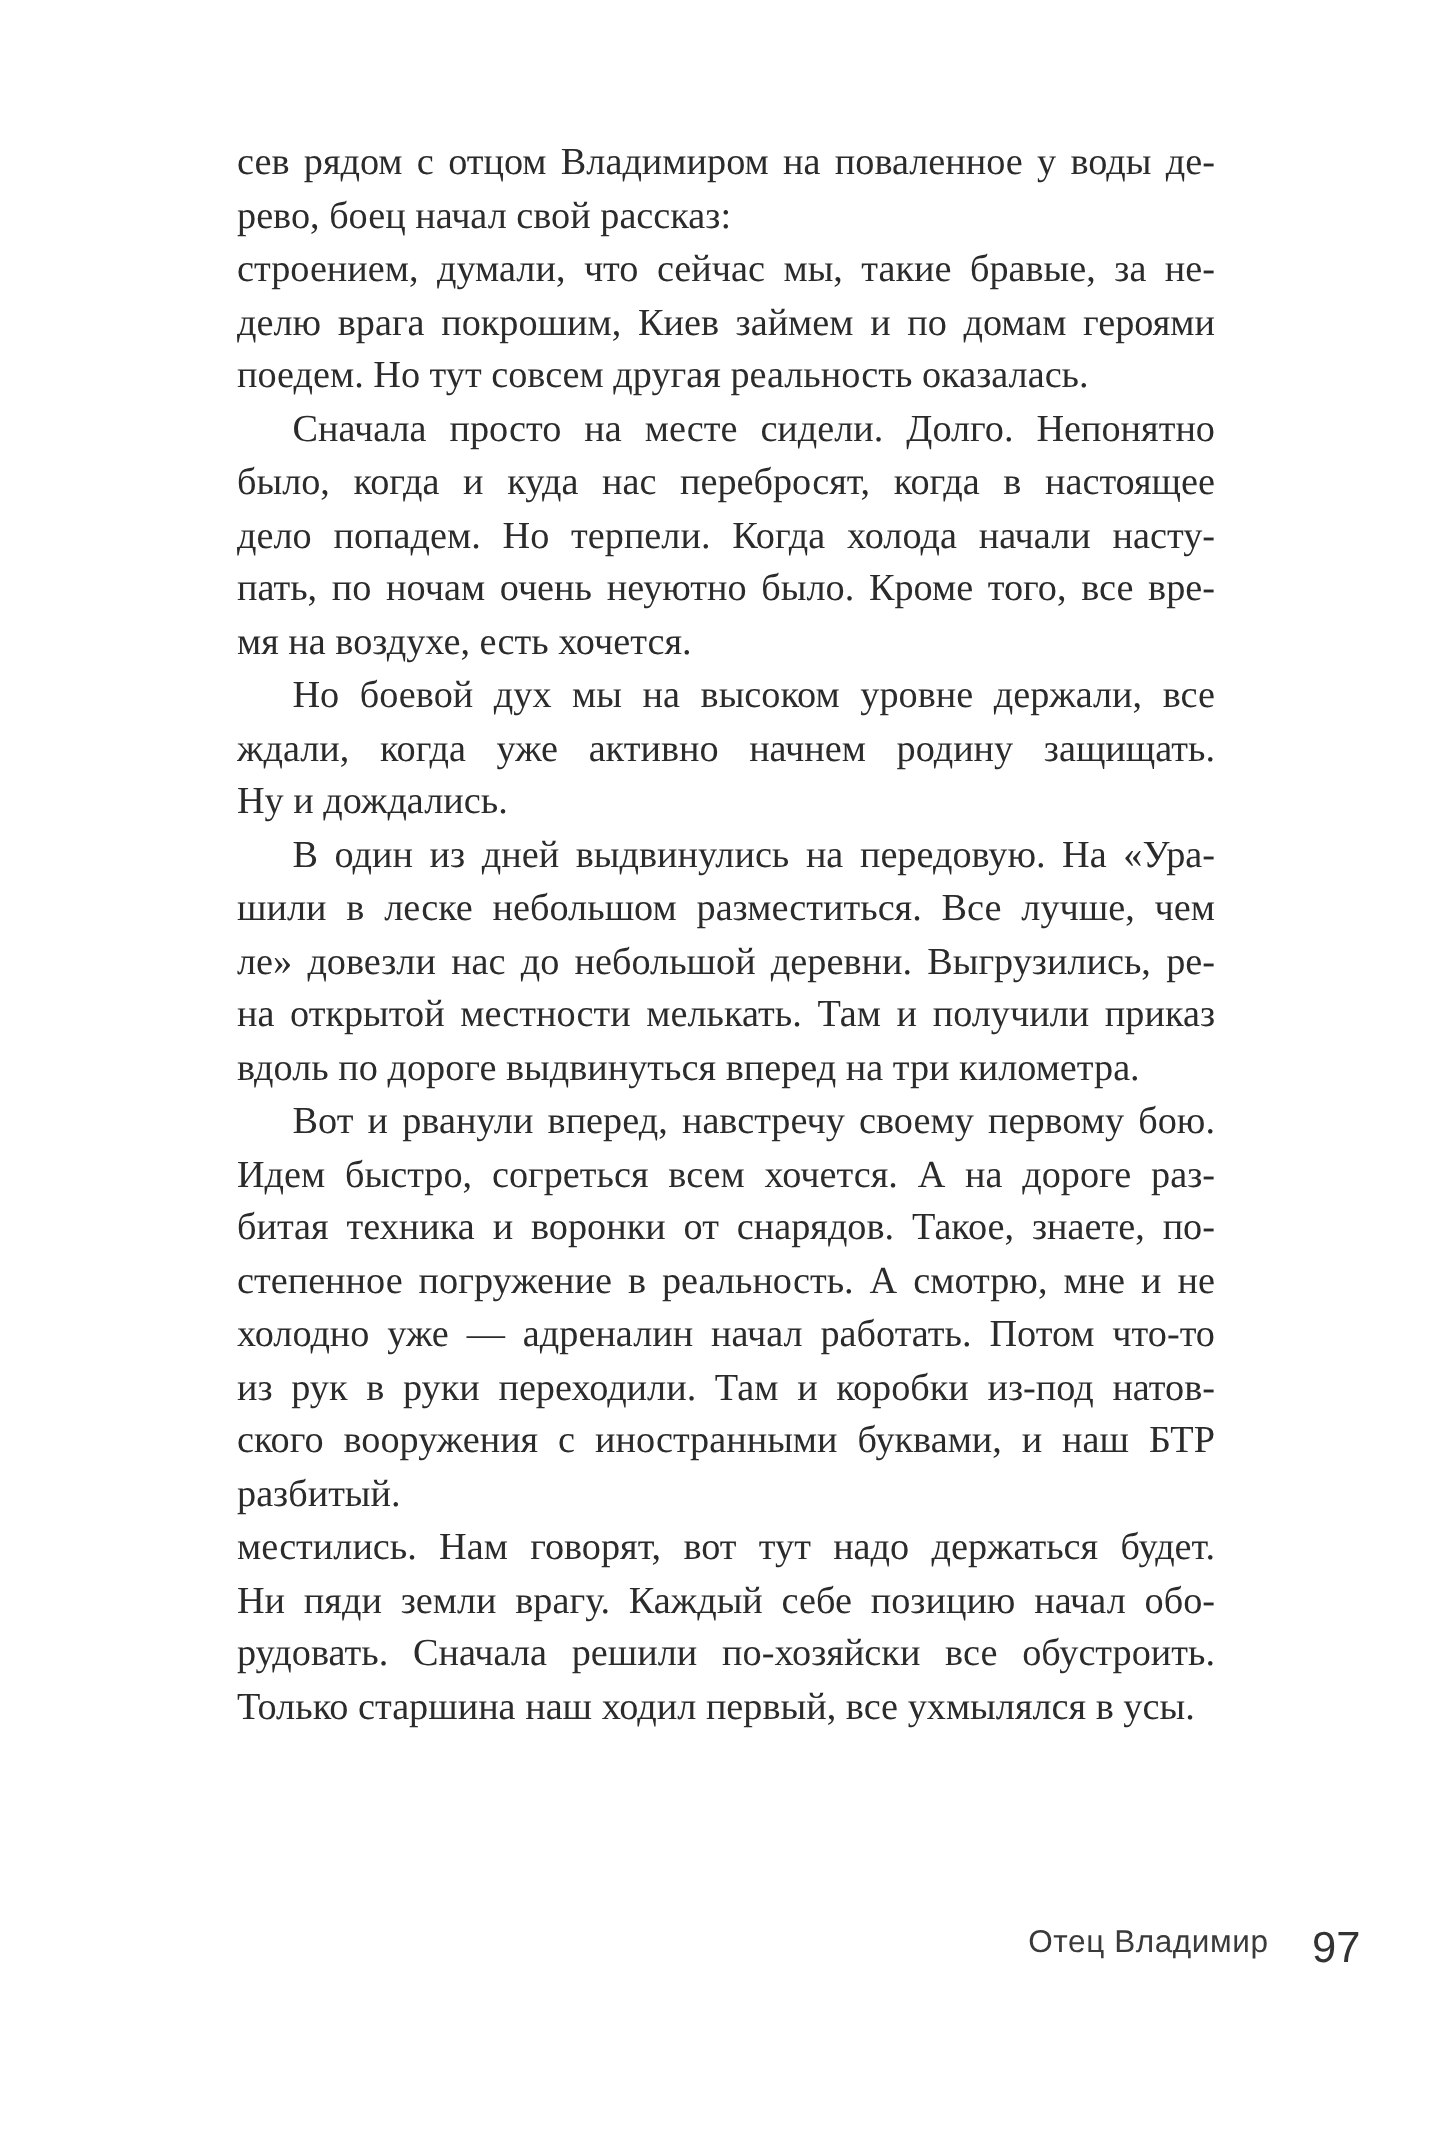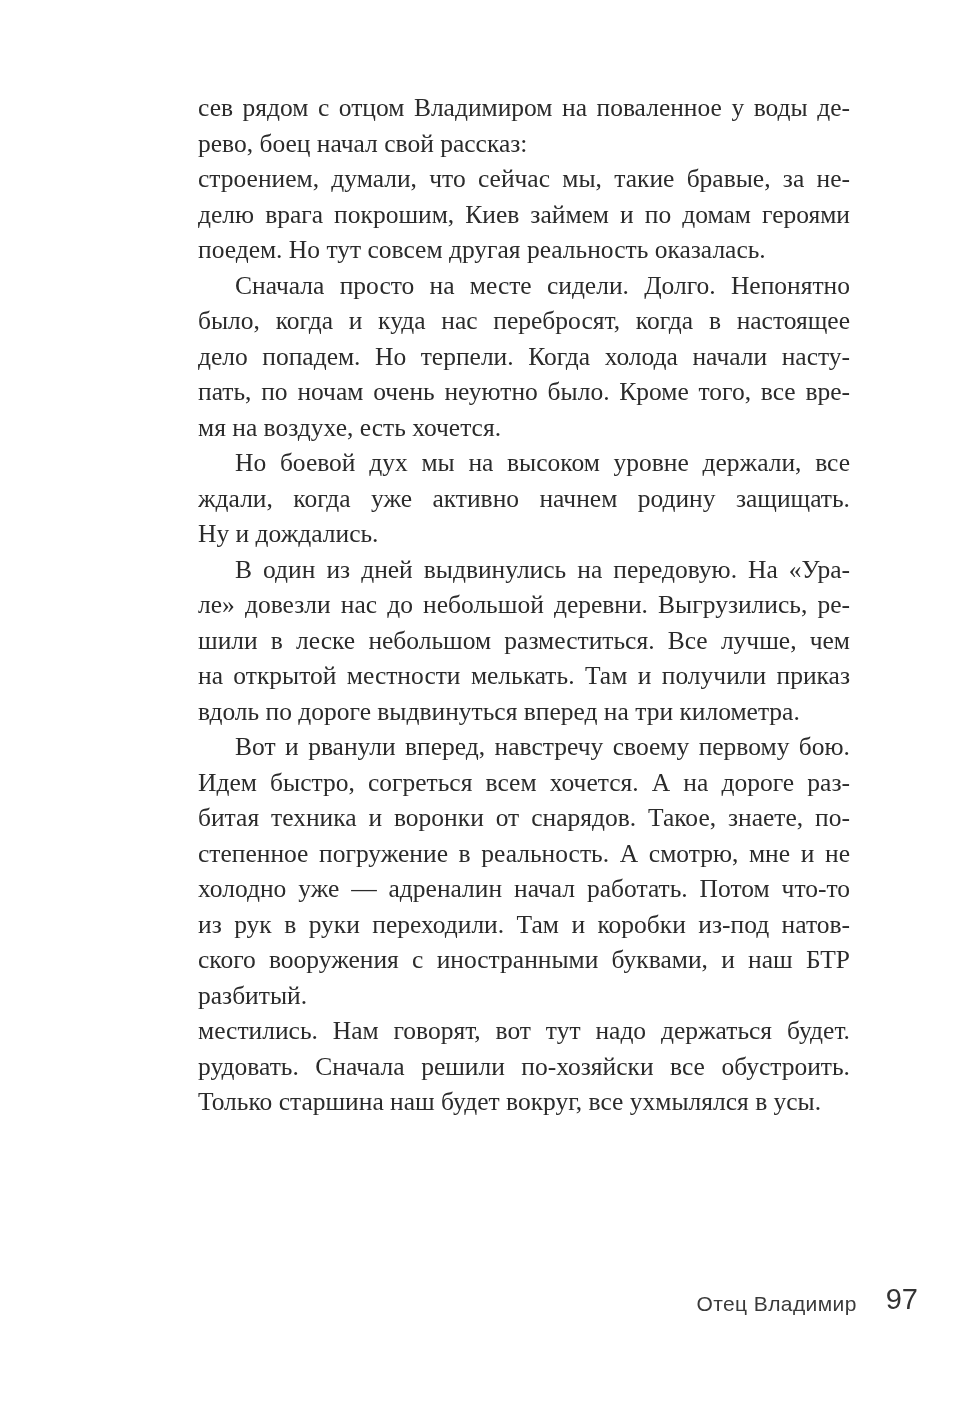--- a/index.html
+++ b/index.html
@@ -23,7 +23,6 @@
     font-size: 25.5px;
     line-height: 35.5px;
     color: #2b2b2b;
-    margin-left: 40px;
   }
   .para {
     margin: 0;

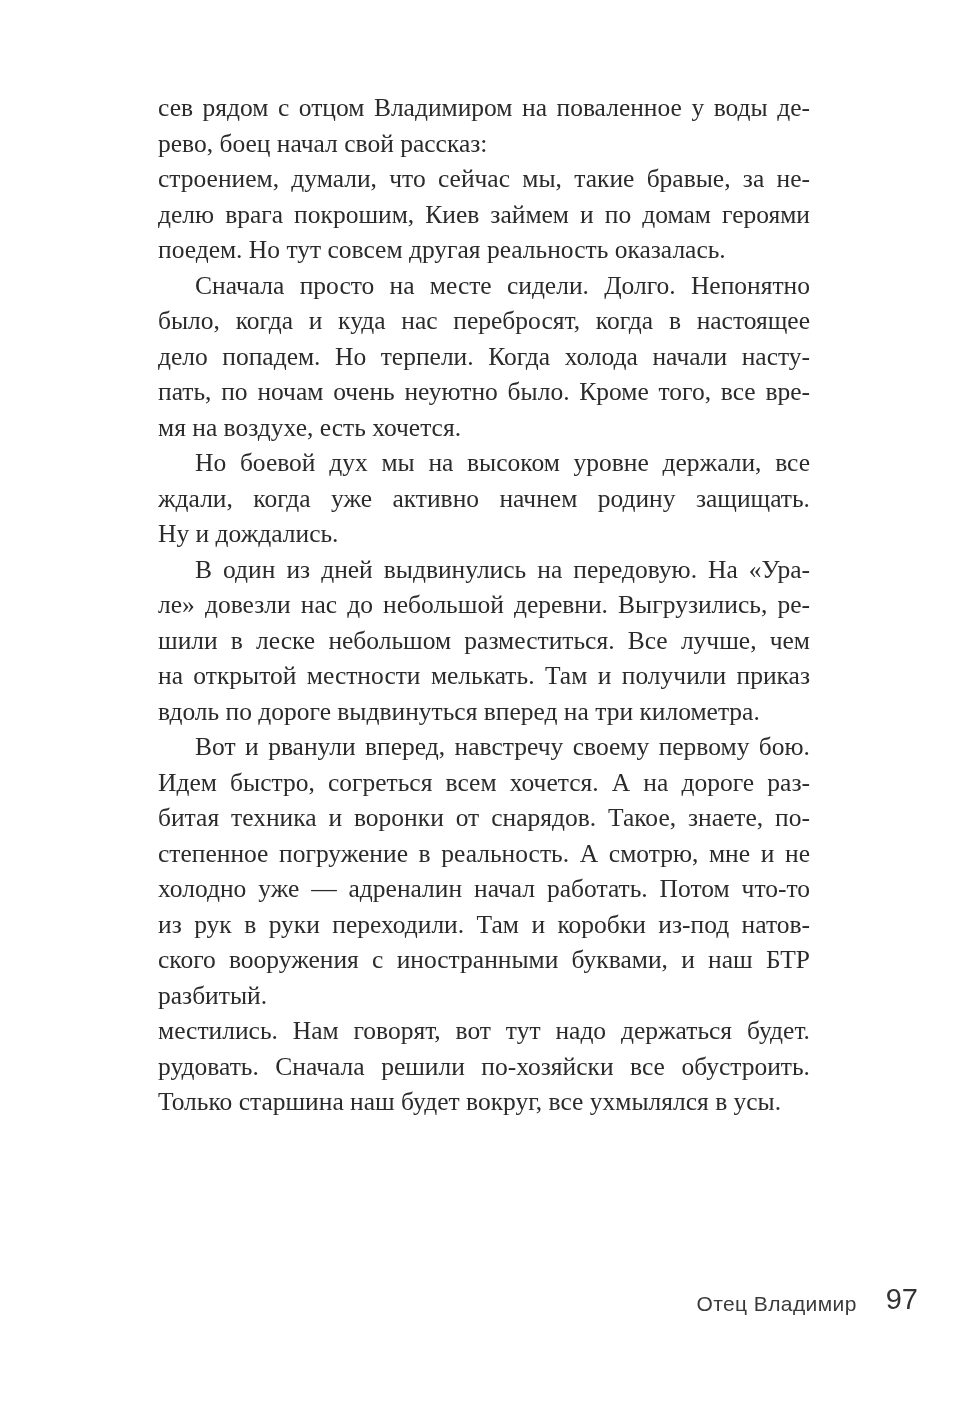--- a/index.html
+++ b/index.html
@@ -90,8 +90,8 @@
       </div>
       <div class="para indent">
         <div class="line first">В один из дней выдвинулись на передовую. На «Ура-</div>
+        <div class="line">шили в леске небольшом разместиться. Все лучше, чем</div>
         <div class="line">ле» довезли нас до небольшой деревни. Выгрузились, ре-</div>
-        <div class="line">шили в леске небольшом разместиться. Все лучше, чем</div>
         <div class="line">на открытой местности мелькать. Там и получили приказ</div>
         <div class="line last">вдоль по дороге выдвинуться вперед на три километра.</div>
       </div>

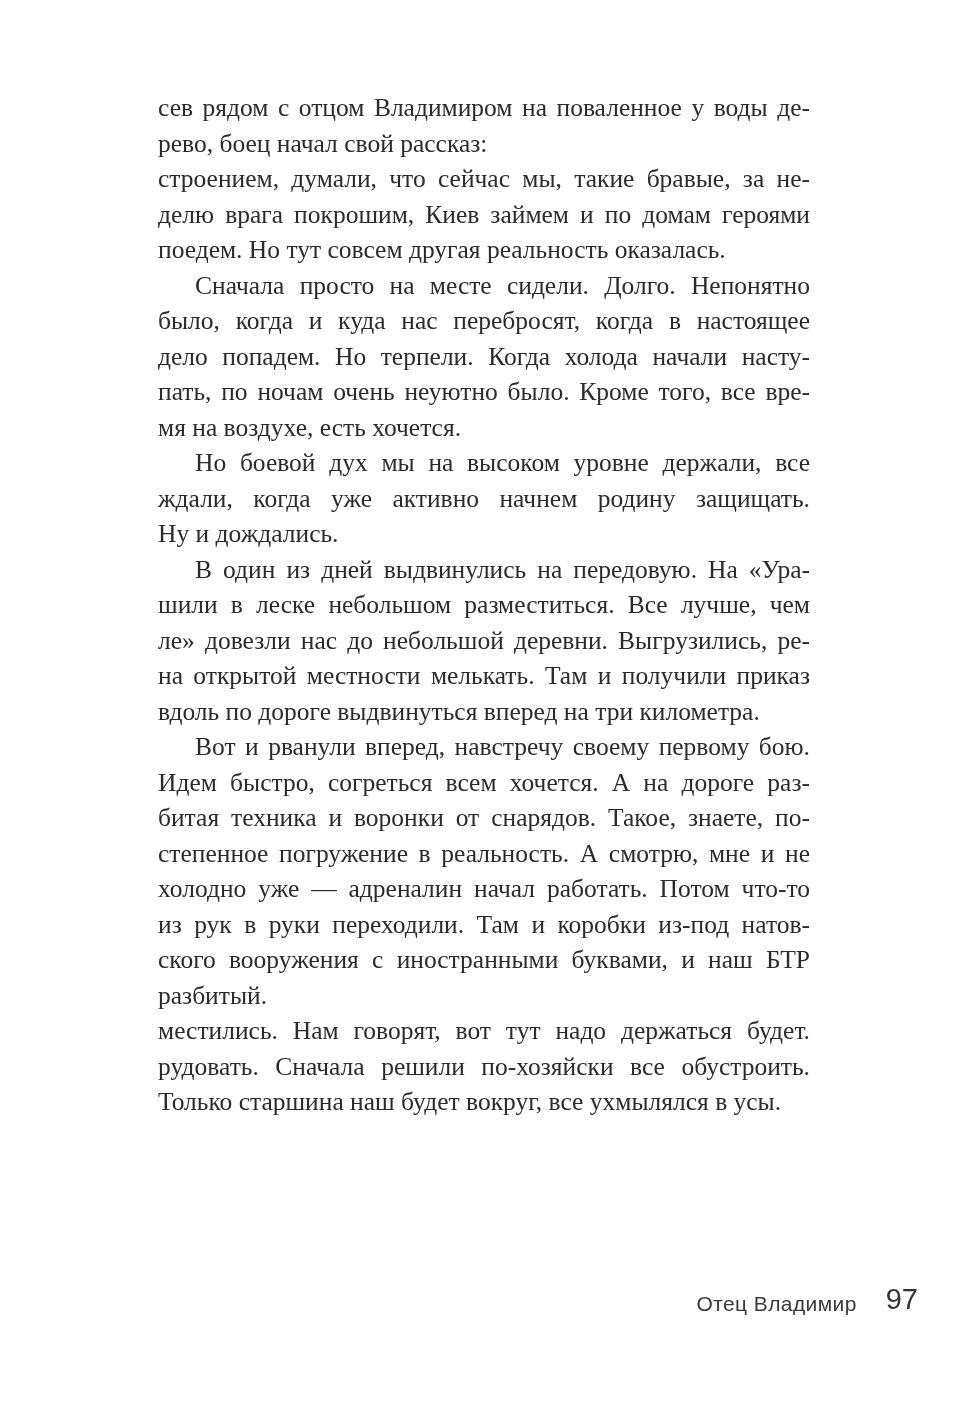--- a/index.html
+++ b/index.html
@@ -107,6 +107,7 @@
       </div>
       <div class="para indent">
         <div class="line">местились. Нам говорят, вот тут надо держаться будет.</div>
+        <div class="line">Ни пяди земли врагу. Каждый себе позицию начал обо-</div>
         <div class="line">рудовать. Сначала решили по-хозяйски все обустроить.</div>
         <div class="line last">Только старшина наш будет вокруг, все ухмылялся в усы.</div>
       </div>

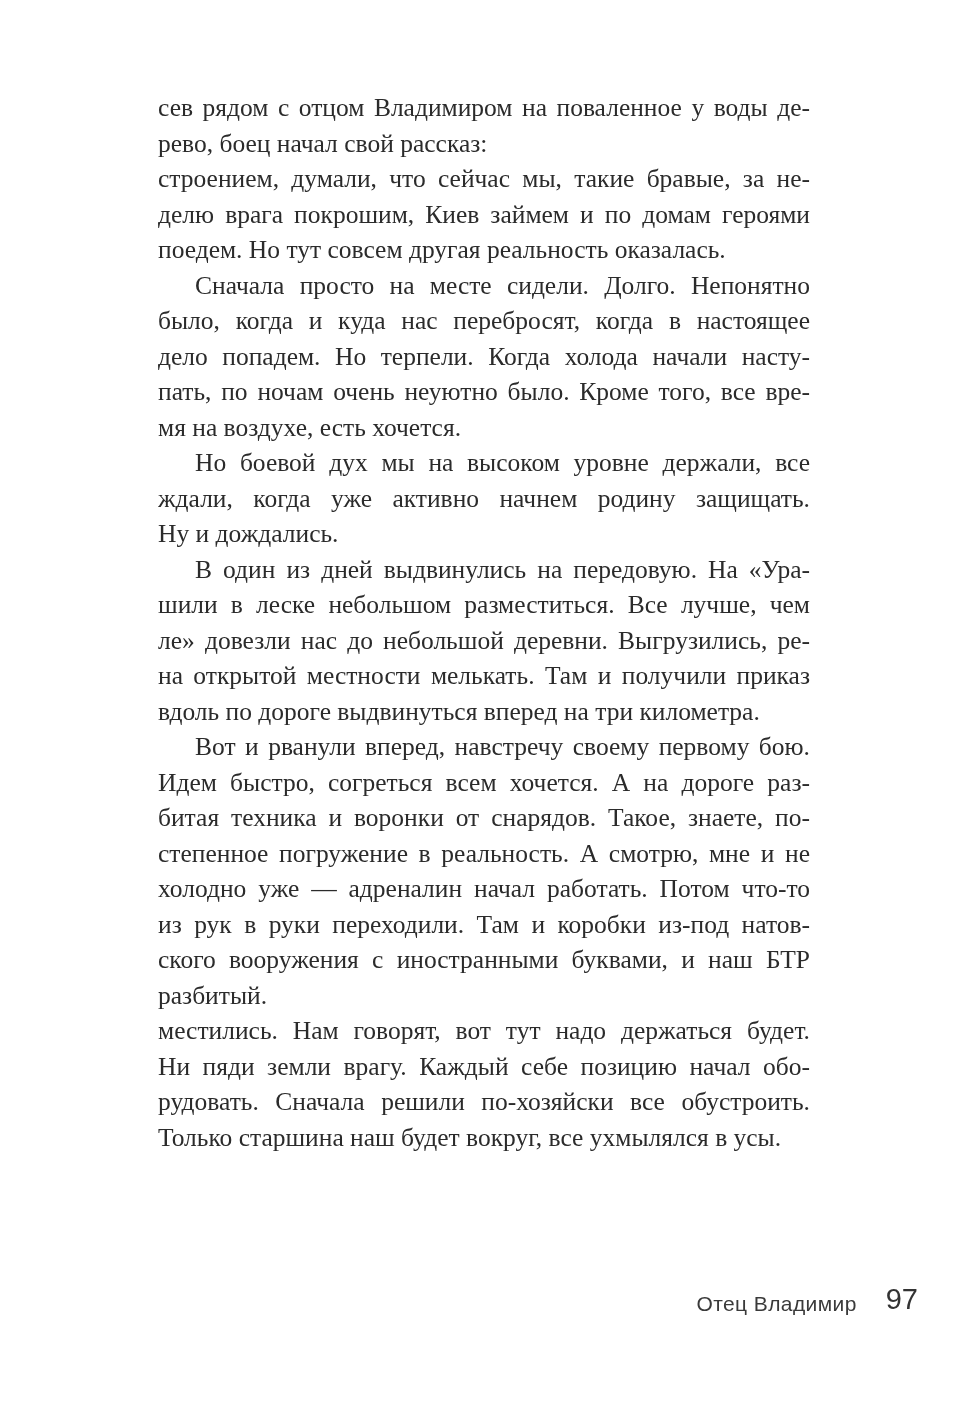--- a/index.html
+++ b/index.html
@@ -109,7 +109,7 @@
         <div class="line">местились. Нам говорят, вот тут надо держаться будет.</div>
         <div class="line">Ни пяди земли врагу. Каждый себе позицию начал обо-</div>
         <div class="line">рудовать. Сначала решили по-хозяйски все обустроить.</div>
-        <div class="line last">Только старшина наш будет вокруг, все ухмылялся в усы.</div>
+        <div class="line last">Только старшина наш ходил первый, все ухмылялся в усы.</div>
       </div>
     </div>
   <div class="footer">

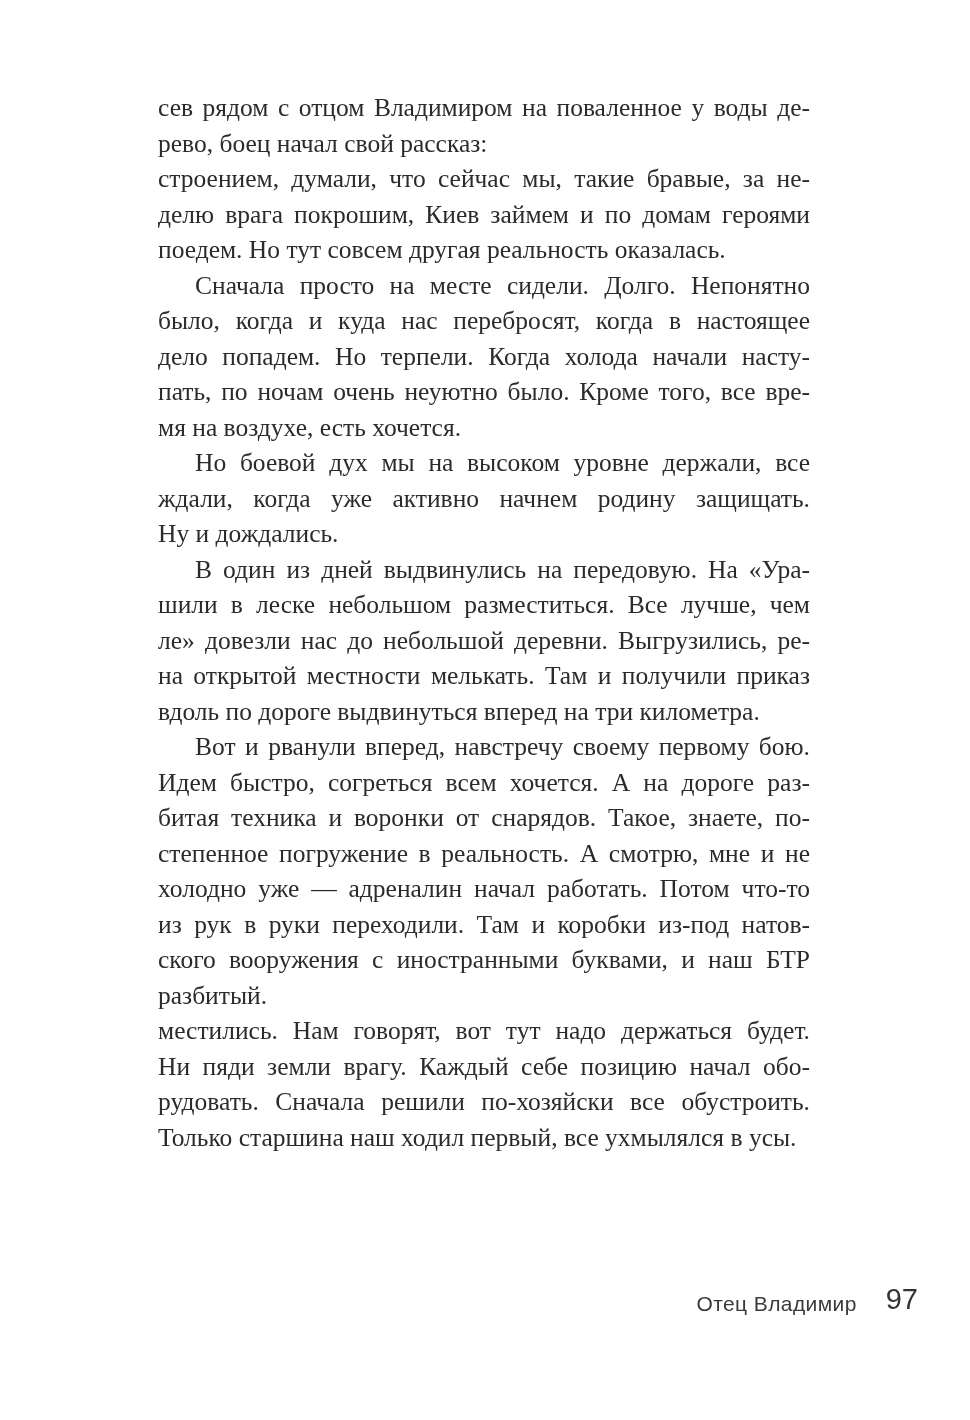--- a/index.html
+++ b/index.html
@@ -42,12 +42,12 @@
   }
   .footer {
     position: absolute;
-    left: 169px;
+    left: 158px;
     top: 1283px;
     width: 749px;
     display: flex;
     justify-content: flex-end;
-    align-items: flex-end;
+    align-items: flex-start;
     font-family: "Liberation Sans", "DejaVu Sans", sans-serif;
   }
   .running-title {

